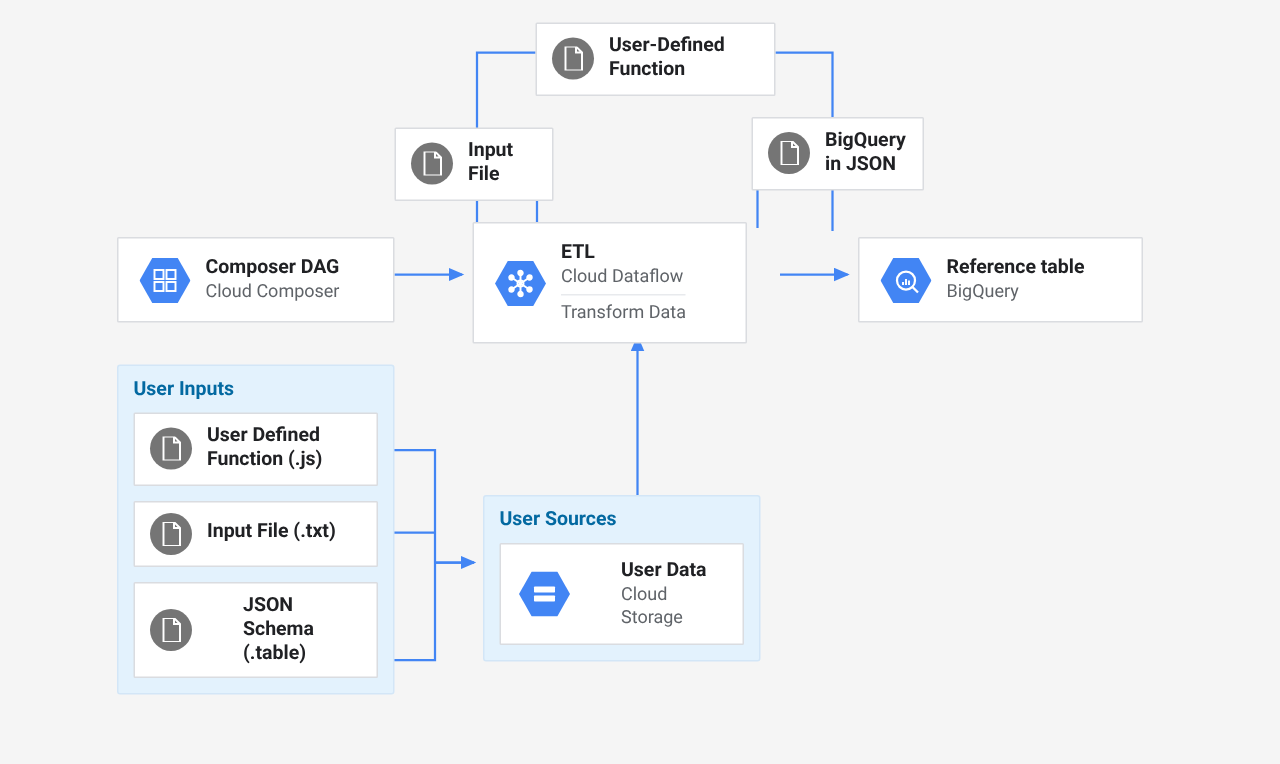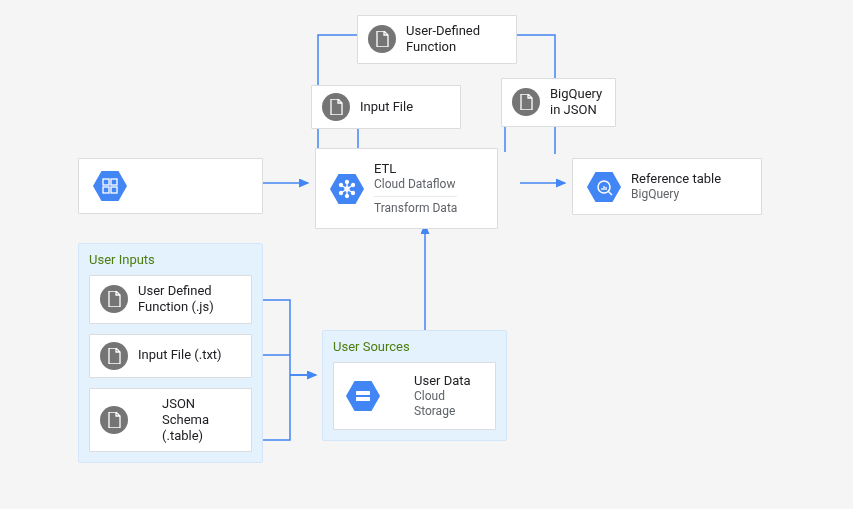--- a/index.html
+++ b/index.html
@@ -43,7 +43,7 @@
   .node .title {
     font-size: 13px;
     color: #202124;
-    font-weight: 400;
+    font-weight: 700;
   }
   .node .subtitle {
     font-size: 12px;

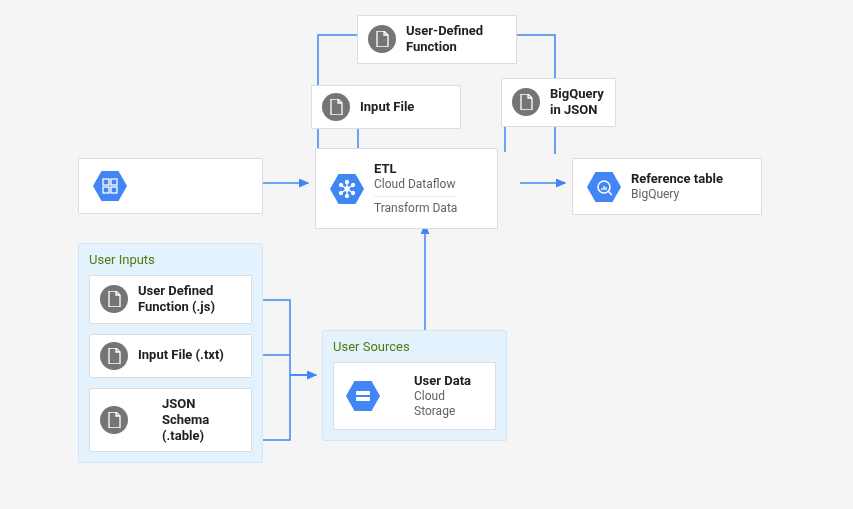--- a/index.html
+++ b/index.html
@@ -127,7 +127,7 @@
     </div>
 </div>
 
-<div class="node" style="left:263px; top:85px; width:150px;margin-left:48px;">
+<div class="node" style="left:263px; top:85px; width:106px;">
   <div class="icon-wrap">
     <div class="icon-circle gray">
       <svg width="14" height="16" viewBox="0 0 14 16">

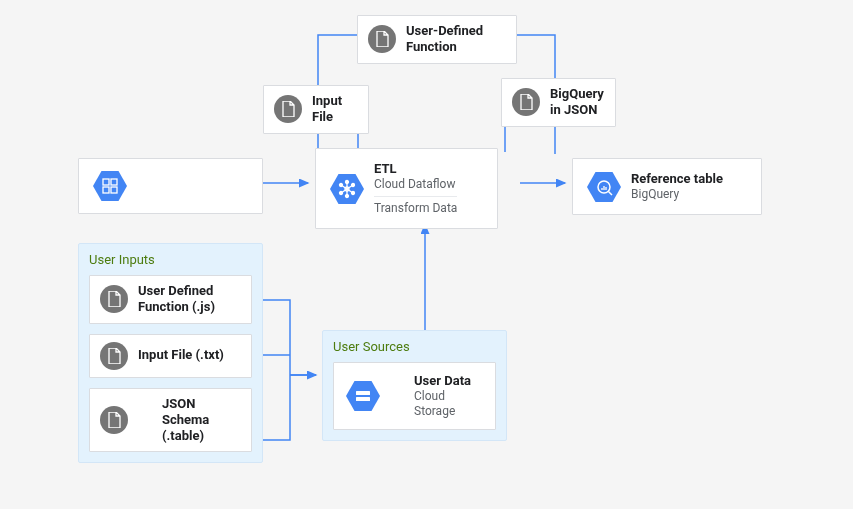--- a/index.html
+++ b/index.html
@@ -166,6 +166,10 @@
         </g>
       </svg>
     </div>
+  </div>
+  <div class="txt">
+    <span class="title">Composer DAG</span>
+    <span class="subtitle">Cloud Composer</span>
   </div>
 </div>
 

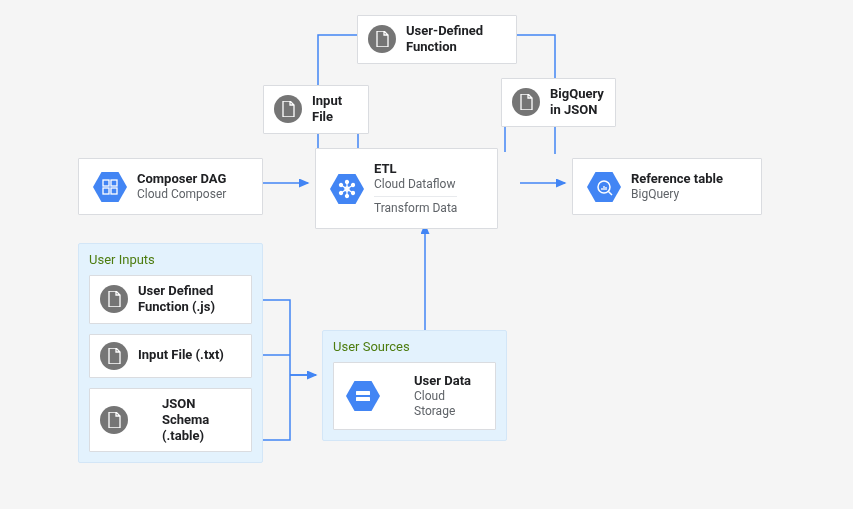--- a/index.html
+++ b/index.html
@@ -63,8 +63,9 @@
   }
   .group .group-title {
     font-size: 13px;
-    color: #4d7c0f;
+    color: #0369a1;
     margin-bottom: 8px;
+    font-weight: bold;
   }
   .group .node {
     position: relative;

